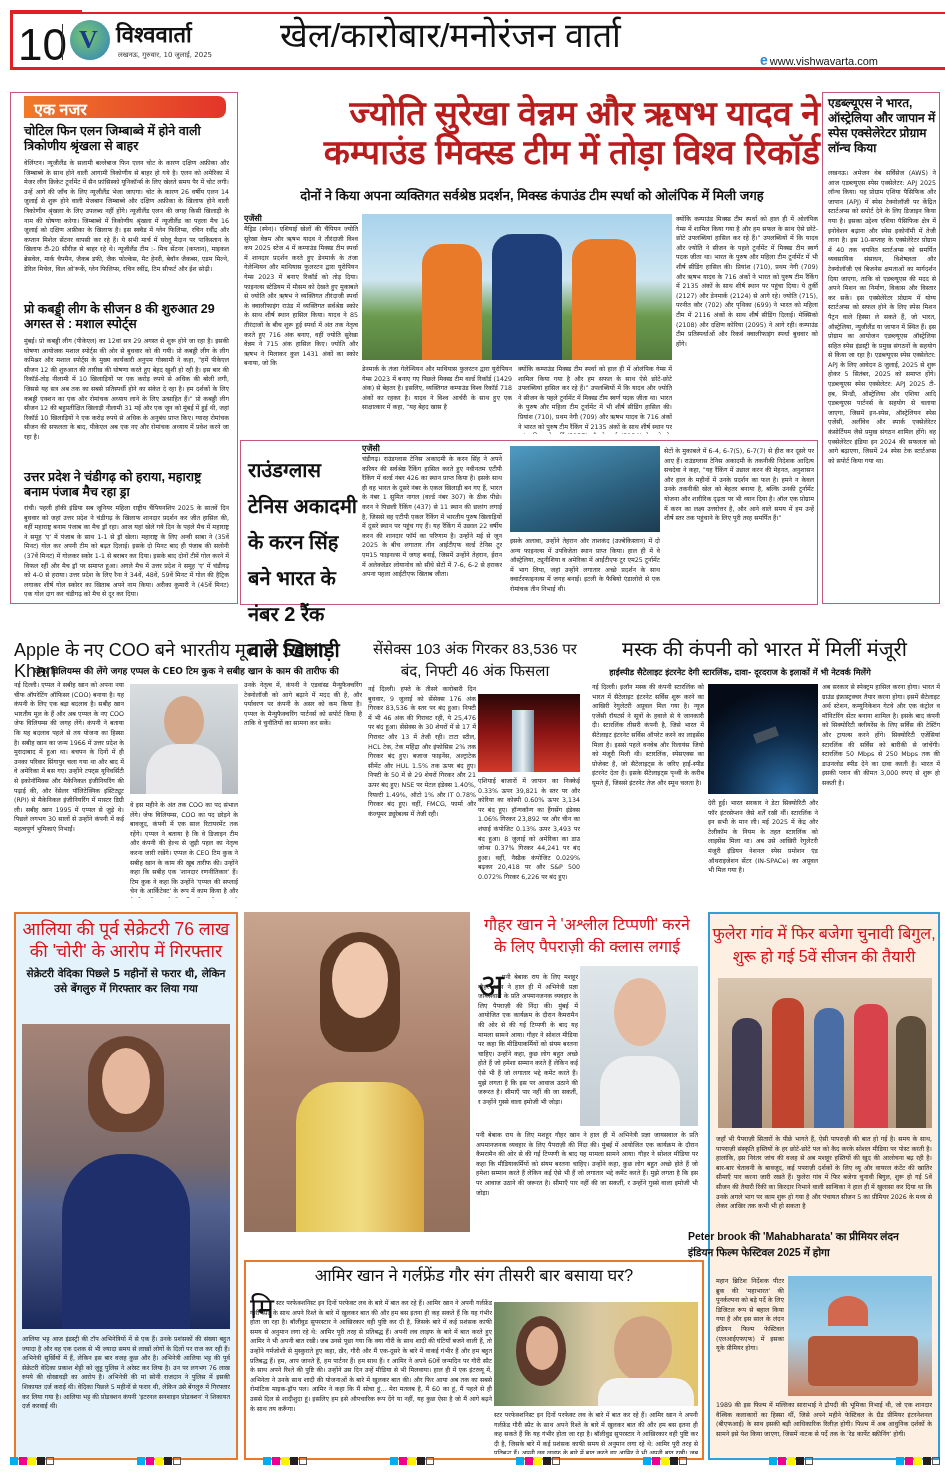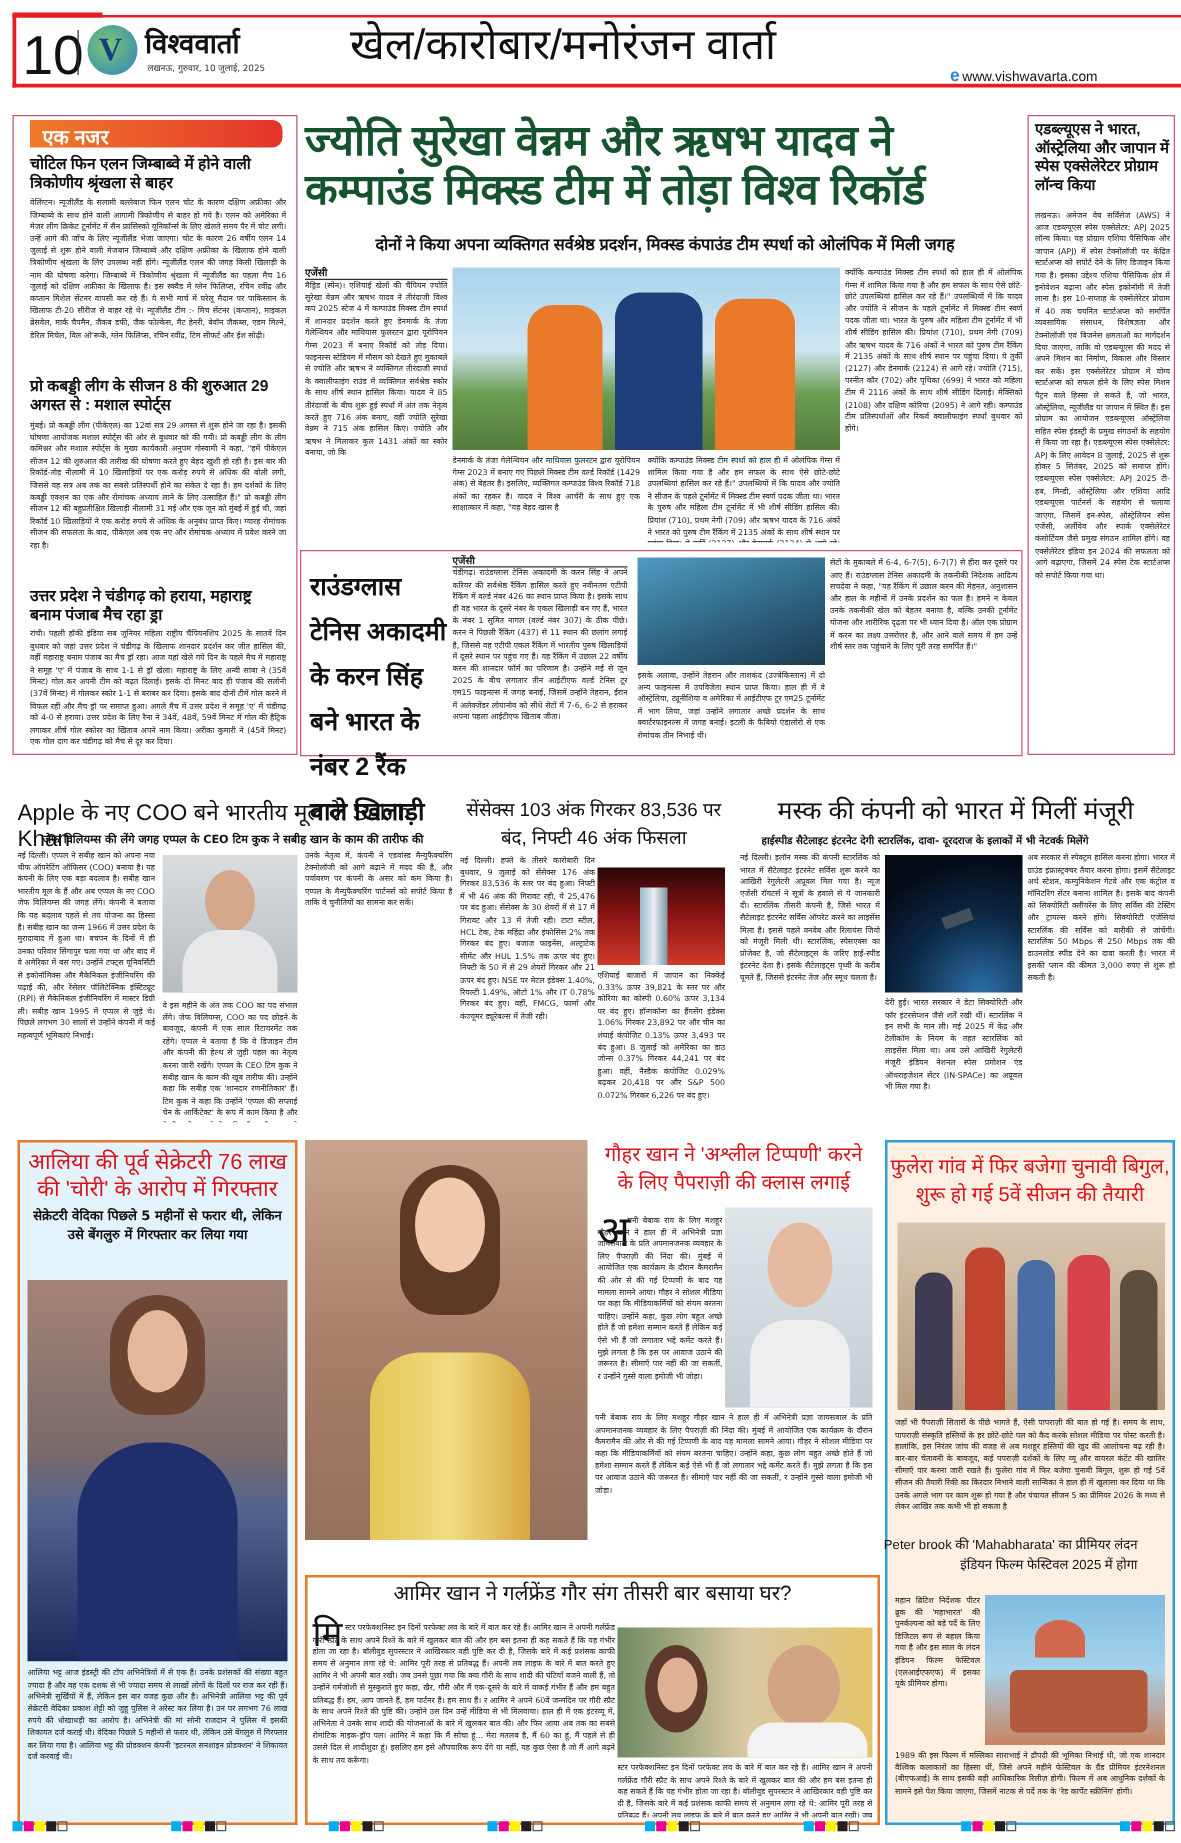--- a/index.html
+++ b/index.html
@@ -32,7 +32,7 @@
 .box-right{left:822px;top:92px;width:118px;height:512px;border:1px solid #c4587a}
 
 
-#lead-h{left:244px;top:94px;width:576px;text-align:left;font-size:34px;color:#14532d}
+#lead-h{left:244px;top:94px;width:576px;text-align:right;font-size:34px;color:#b91c1c}
 #lead-sub{left:244px;top:186px;width:576px;text-align:center;font-size:13px;font-weight:bold;font-family:"Liberation Sans",sans-serif}
 
 

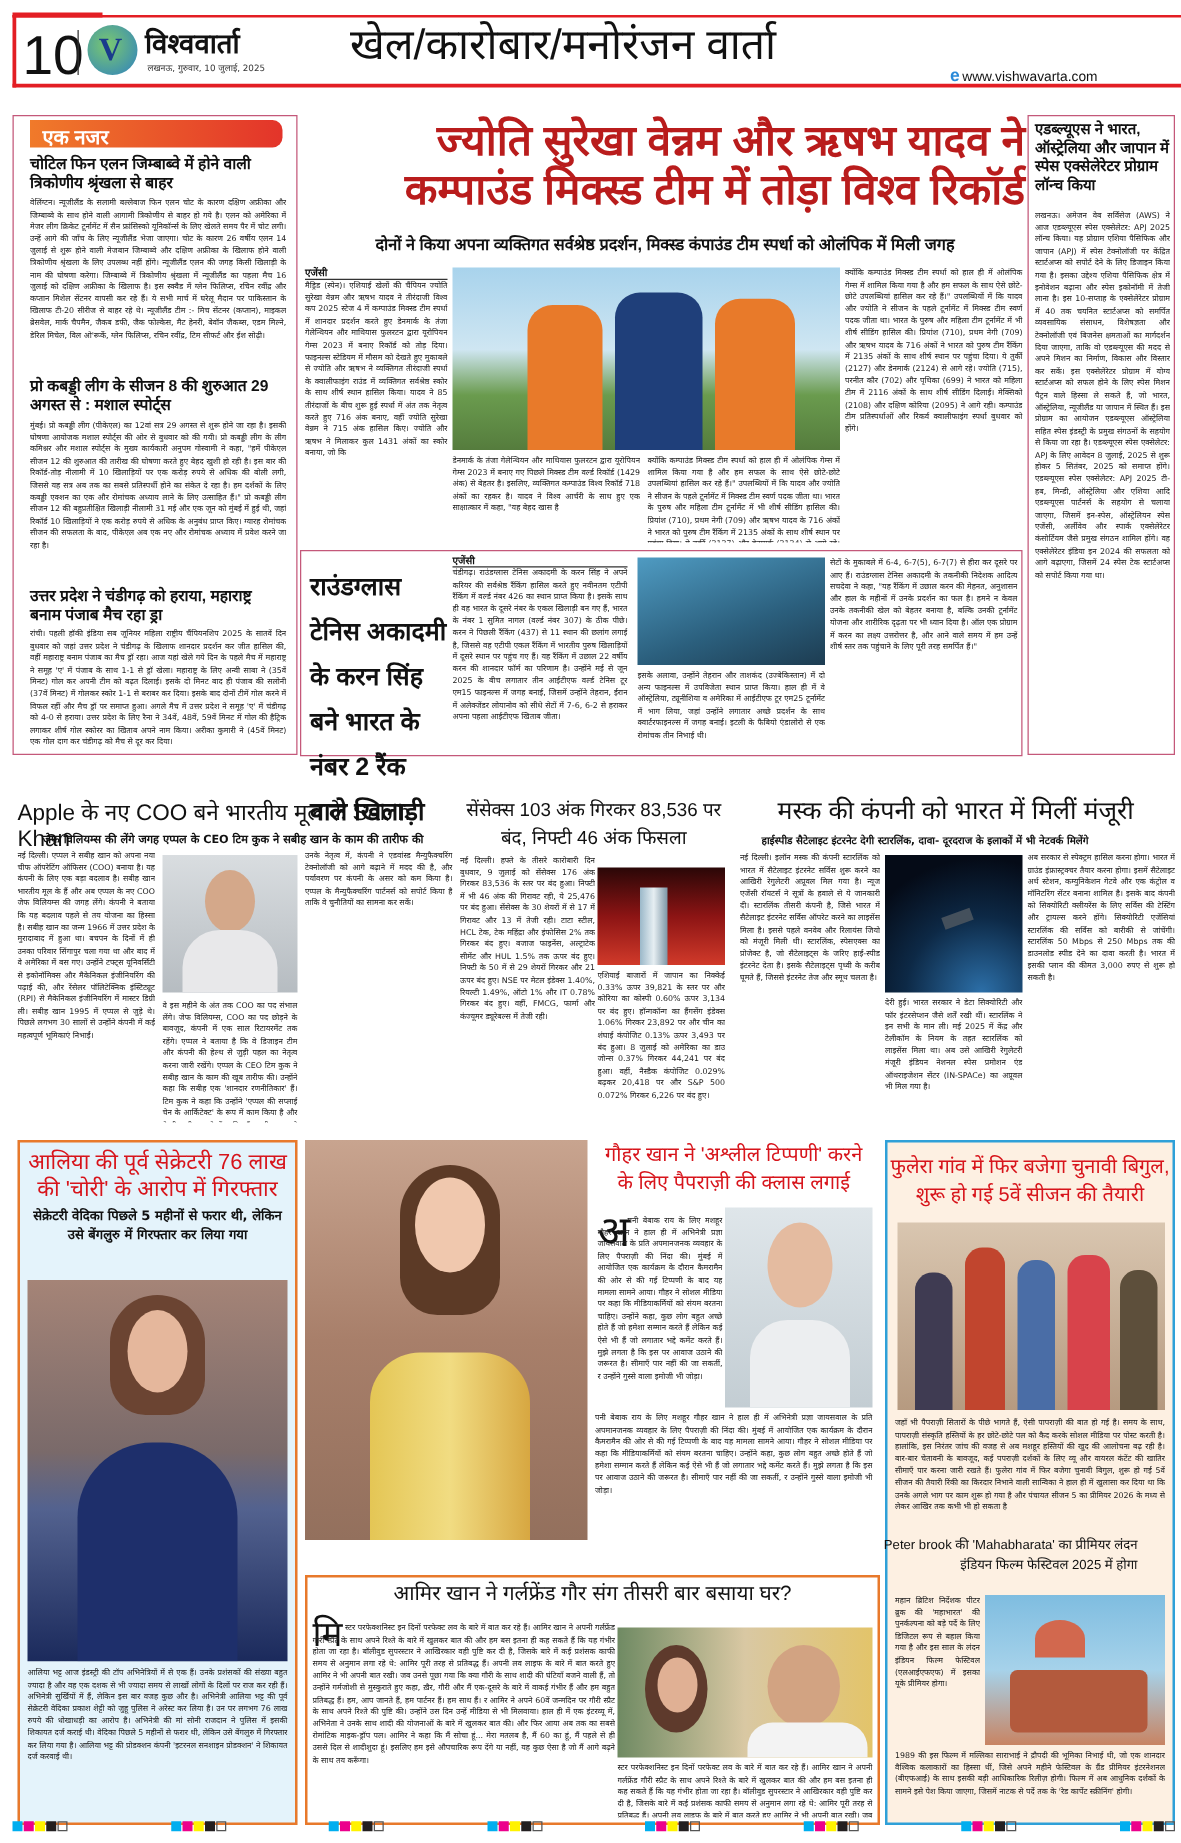--- a/index.html
+++ b/index.html
@@ -159,7 +159,7 @@
   <div style="position:absolute;left:178px;top:38px;width:30px;height:112px;background:#5d4f3b;border-radius:14px 14px 0 0"></div>
 </div>
 <div class="abs txt" style="left:716px;top:1134px;width:216px;height:80px">जहाँ भी पैपराज़ी सितारों के पीछे भागते हैं, ऐसी पापराज़ी की बात हो गई है। समय के साथ, पापराज़ी संस्कृति हस्तियों के हर छोटे-छोटे पल को कैद करके सोशल मीडिया पर पोस्ट करती है। हालांकि, इस निरंतर जांच की वजह से अब मशहूर हस्तियों की खुद की आलोचना बढ़ रही है। बार-बार चेतावनी के बावजूद, कई पपराज़ी दर्शकों के लिए व्यू और वायरल कंटेंट की खातिर सीमाएँ पार करना जारी रखते हैं। फुलेरा गांव में फिर बजेगा चुनावी बिगुल, शुरू हो गई 5वें सीजन की तैयारी रिंकी का किरदार निभाने वाली सान्विका ने हाल ही में खुलासा कर दिया था कि उनके अगले भाग पर काम शुरू हो गया है और पंचायत सीजन 5 का प्रीमियर 2026 के मध्य से लेकर आखिर तक कभी भी हो सकता है</div>
-<div class="abs hl" style="left:688px;top:1228px;width:222px;text-align:right;font-size:10.5px;font-weight:normal;line-height:16px">Peter brook की 'Mahabharata' का प्रीमियर लंदन इंडियन फिल्म फेस्टिवल 2025 में होगा</div>
+<div class="abs hl" style="left:688px;top:1228px;width:222px;text-align:left;font-size:10.5px;font-weight:bold;line-height:16px">Peter brook की 'Mahabharata' का प्रीमियर लंदन इंडियन फिल्म फेस्टिवल 2025 में होगा</div>
 <div class="abs txt" style="left:716px;top:1276px;width:68px;height:120px">महान ब्रिटिश निर्देशक पीटर ब्रुक की 'महाभारत' की पुनर्कल्पना को बड़े पर्दे के लिए डिजिटल रूप से बहाल किया गया है और इस साल के लंदन इंडियन फिल्म फेस्टिवल (एलआईएफएफ) में इसका यूके प्रीमियर होगा।</div>
 <div class="abs ph" style="left:788px;top:1276px;width:144px;height:120px;background:linear-gradient(180deg,#7fbde0,#a6d2ea 50%,#c88463)">
   <div style="position:absolute;left:40px;top:20px;width:40px;height:30px;border-radius:50% 50% 0 0;background:#d2684e"></div>

